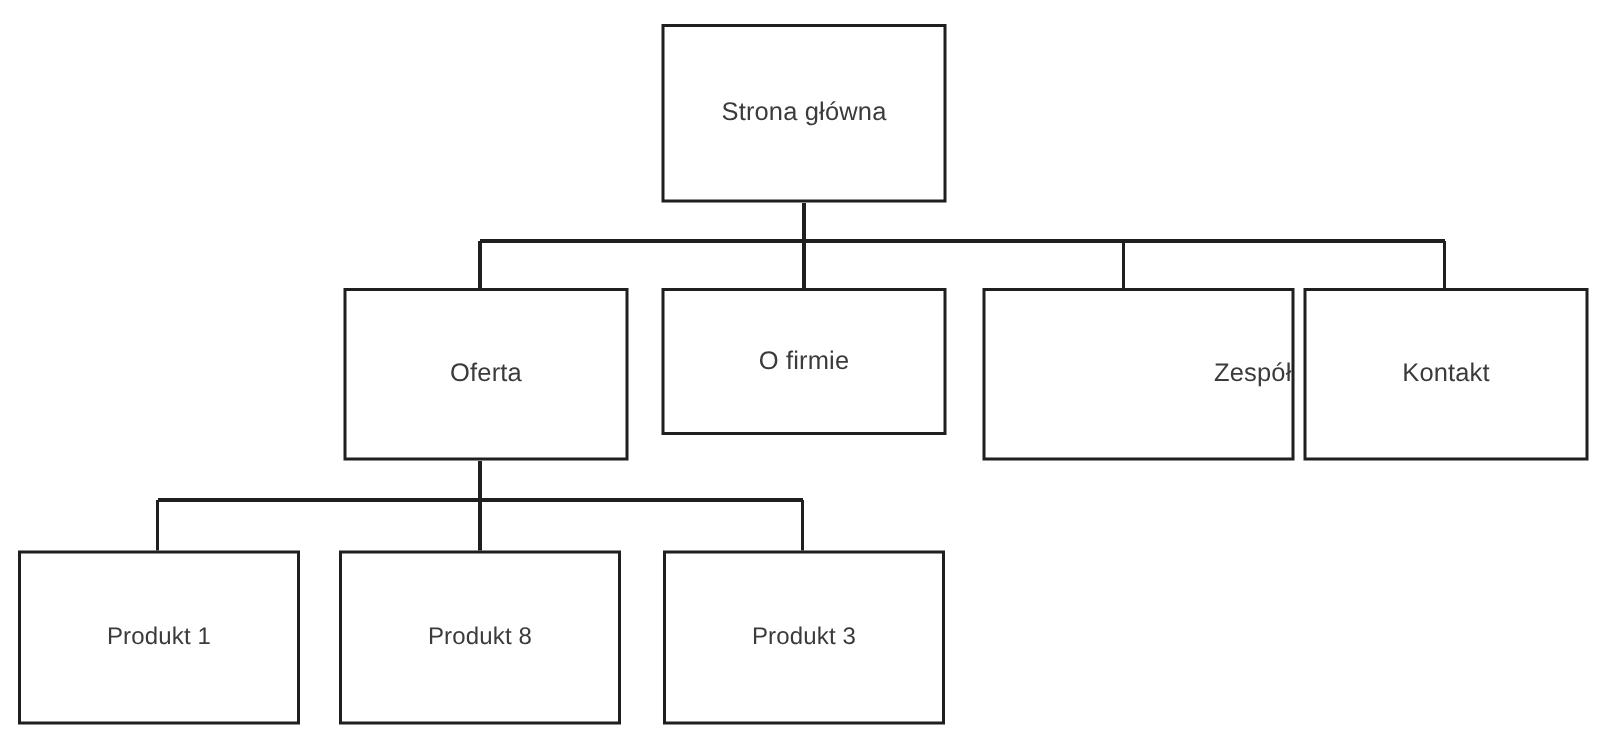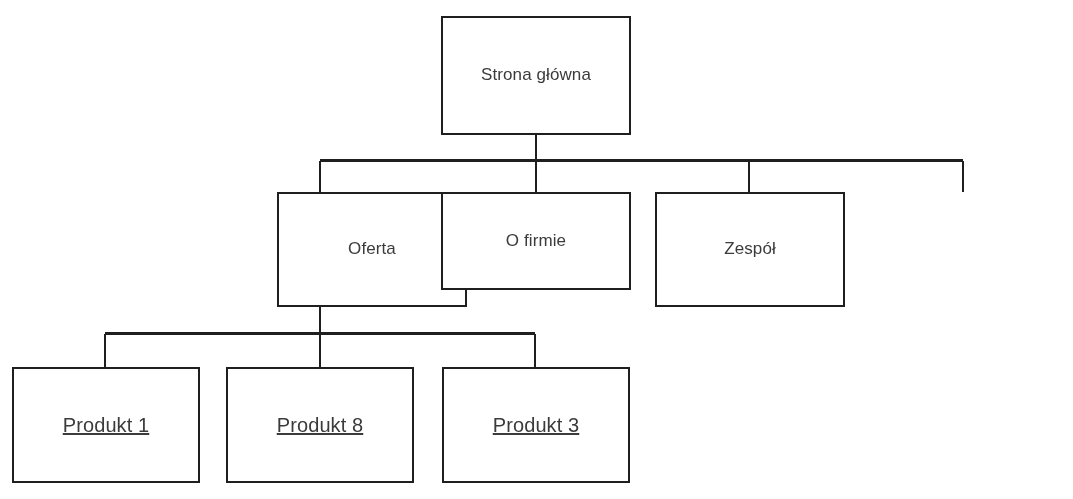--- a/index.html
+++ b/index.html
@@ -80,7 +80,7 @@
     <span class="node-label">Strona główna</span>
   </div>
 
-  <div class="node-box" style="left:229px; top:192px; width:190px; height:115px;margin-left:48px;">
+  <div class="node-box" style="left:229px; top:192px; width:190px; height:115px;">
     <span class="node-label">Oferta</span>
   </div>
 

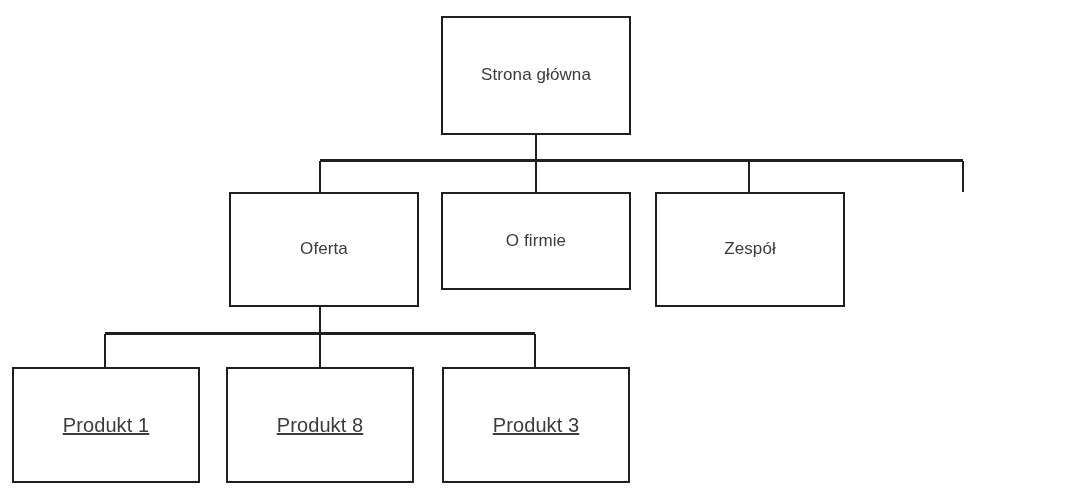--- a/index.html
+++ b/index.html
@@ -88,7 +88,7 @@
     <span class="node-label">O firmie</span>
   </div>
 
-  <div class="node-box" style="left:655px; top:192px; width:190px; height:115px;">
+  <div class="node-box" style="left:655px; top:192px; width:208px; height:115px;justify-content:flex-end;">
     <span class="node-label">Zespół</span>
   </div>
 

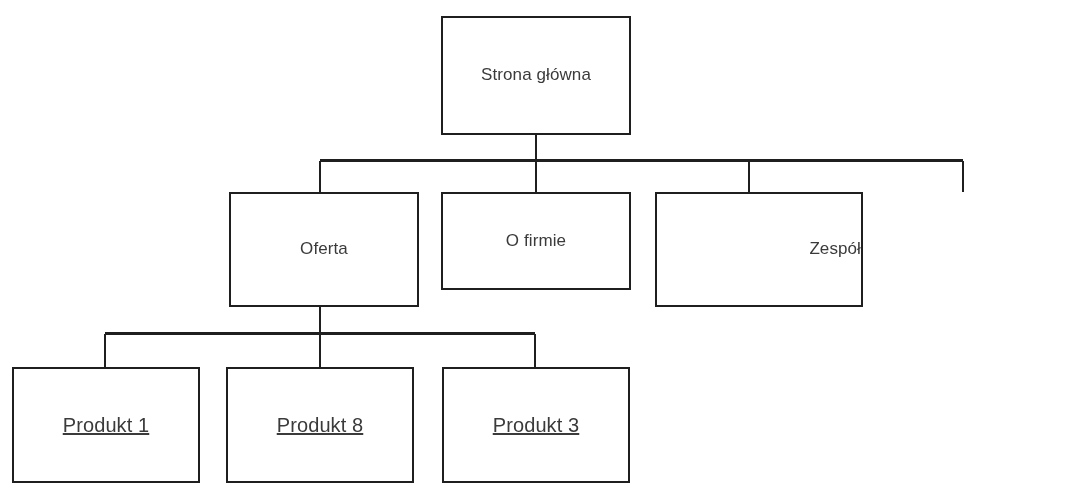--- a/index.html
+++ b/index.html
@@ -92,6 +92,9 @@
     <span class="node-label">Zespół</span>
   </div>
 
+  <div class="node-box" style="left:869px; top:192px; width:190px; height:115px;">
+    <span class="node-label">Kontakt</span>
+  </div>
 
   <div class="node-box" style="left:12px; top:367px; width:188px; height:116px;">
     <span class="node-label small">Produkt 1</span>

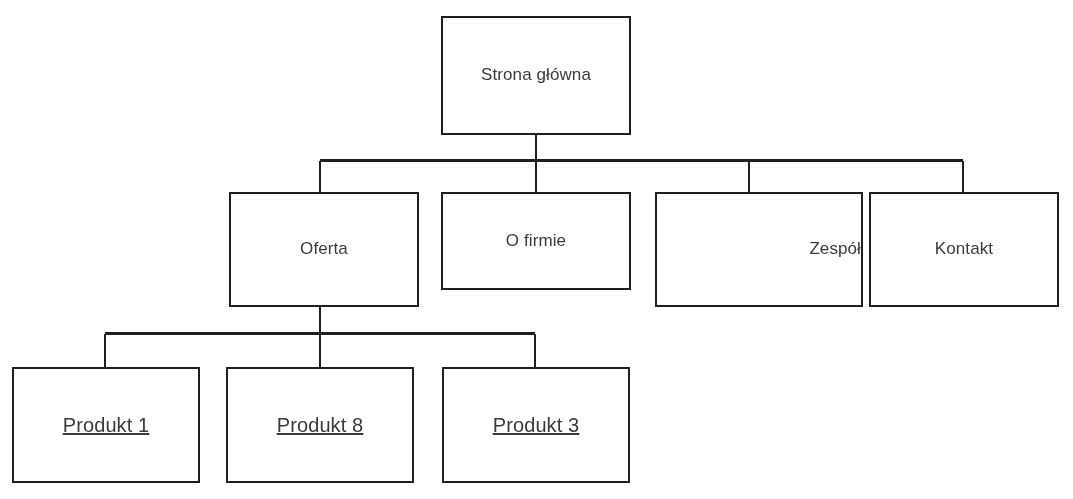--- a/index.html
+++ b/index.html
@@ -45,8 +45,7 @@
     user-select: none;
   }
   .node-label.small {
-    font-size: 20px;
-    text-decoration: underline;
+    font-size: 16px;
   }
 </style>
 </head>

